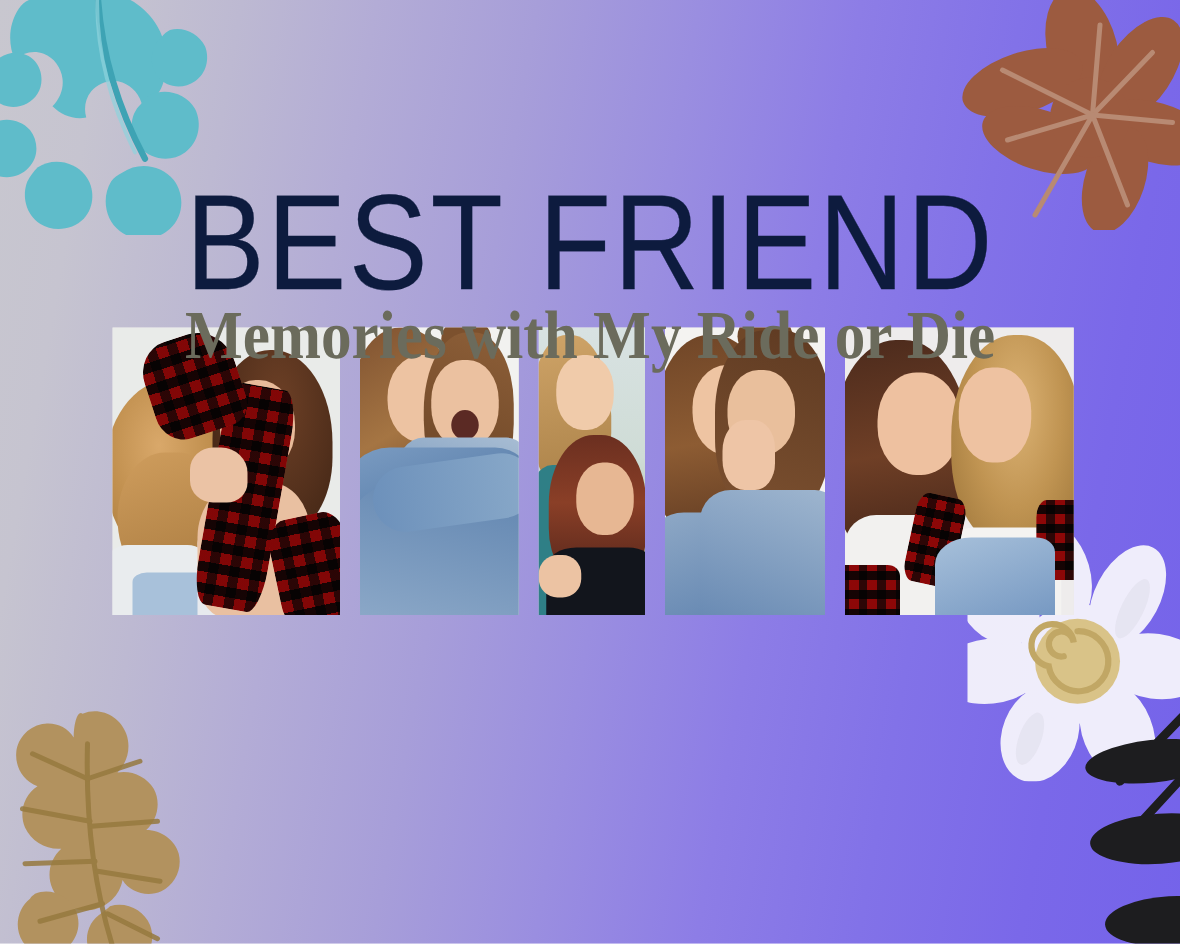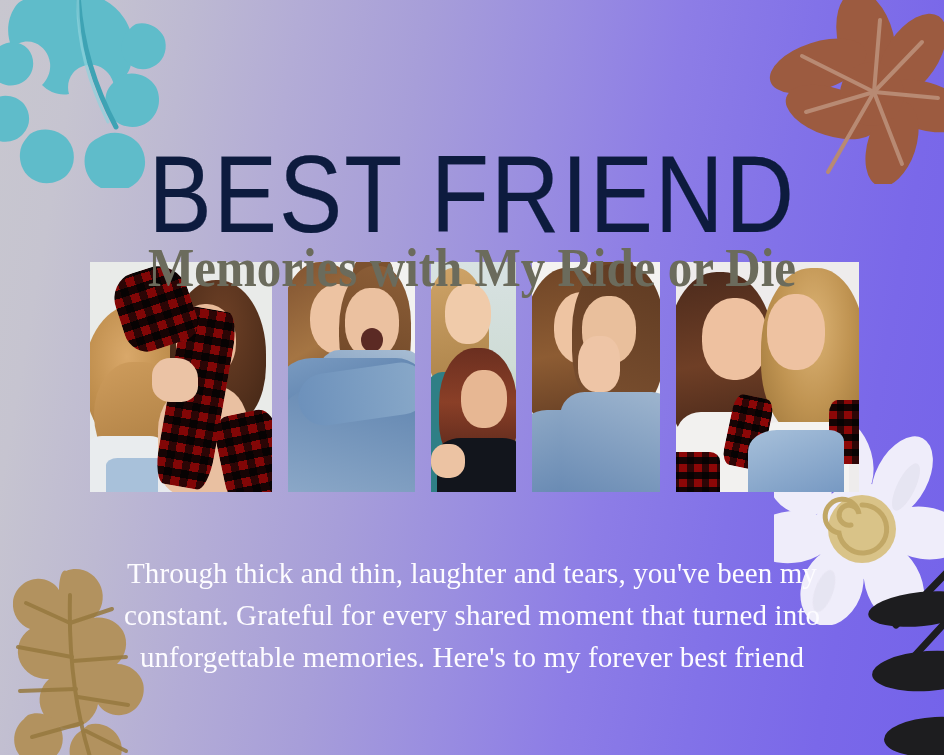--- a/index.html
+++ b/index.html
@@ -384,9 +384,6 @@
 
   </div>
 
-  <div id="body-wrap">
-    <p id="poster-body">Through thick and thin, laughter and tears, you've been my constant. Grateful for every shared moment that turned into unforgettable memories. Here's to my forever best friend</p>
-  </div>
 
 </div>
 

